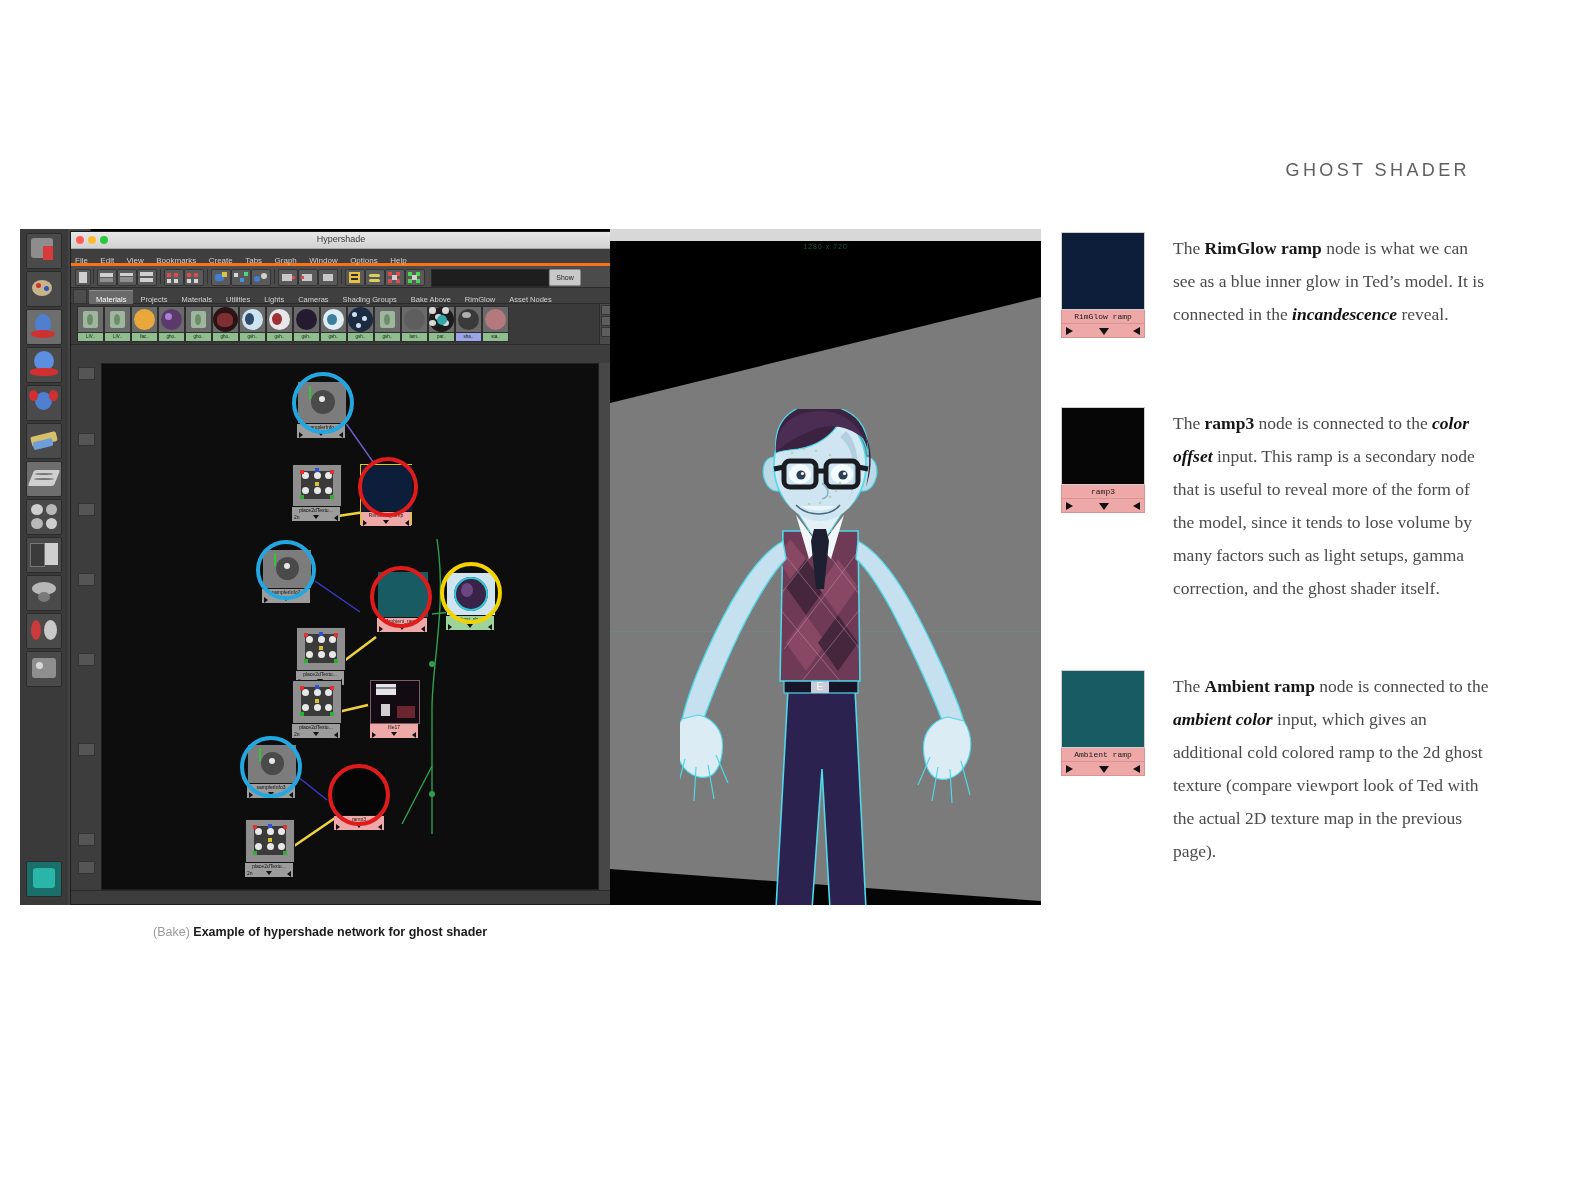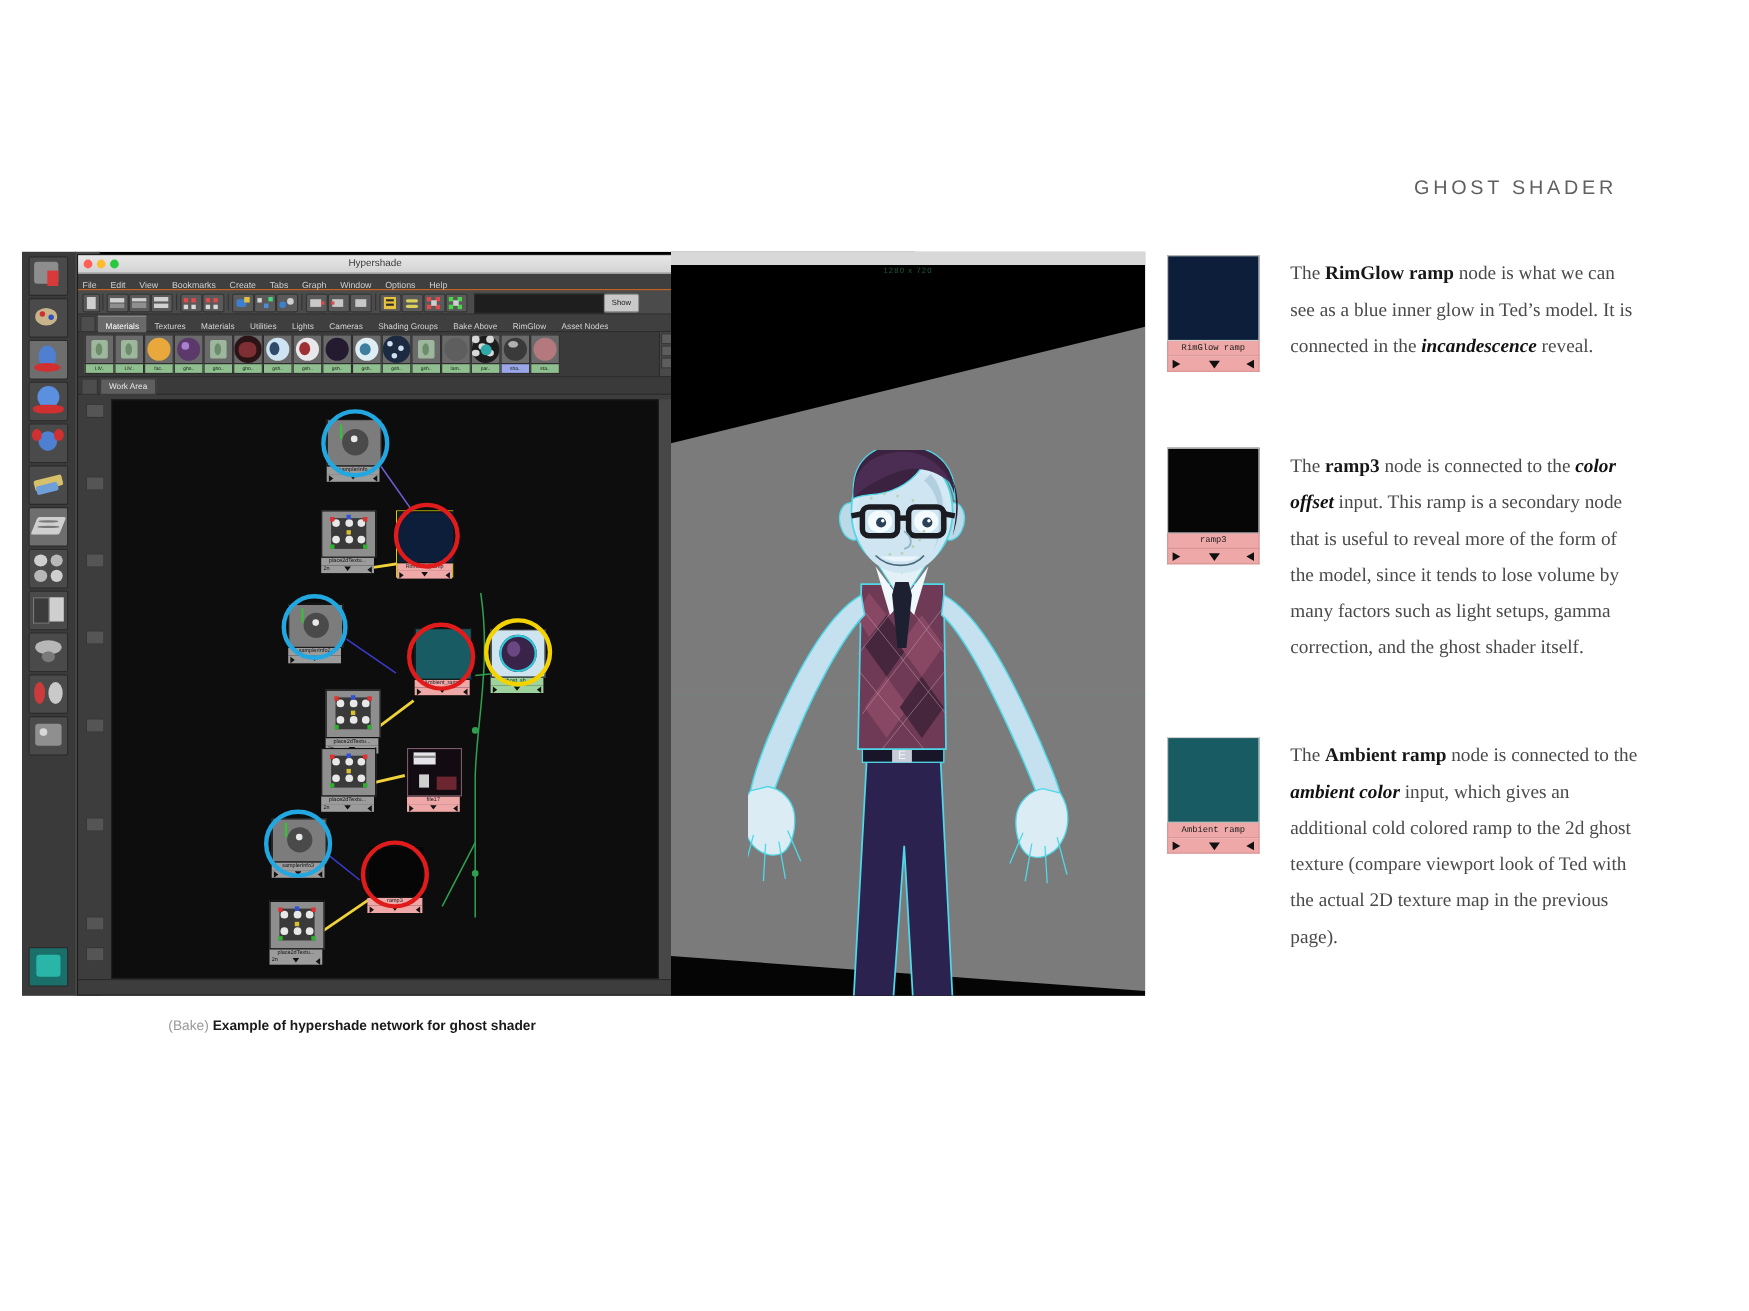--- a/index.html
+++ b/index.html
@@ -47,7 +47,7 @@
   #tl-green{left:29px;background:#28c840;}
   #hyper-title{position:absolute;left:0;right:0;top:2px;text-align:center;font-size:9px;color:#3a3a3a;}
 
-  #hyper-menubar{height:14px;background:#3f3f3f;border-bottom:1px solid #f97316;padding-left:4px;}
+  #hyper-menubar{height:14px;background:#3f3f3f;border-bottom:3px solid #f97316;padding-left:4px;}
   #hyper-menubar span{display:inline-block;font-size:8px;color:#cfcfcf;margin-right:8px;line-height:14px;}
 
   #hyper-toolbar{height:21px;background:#4b4b4b;border-bottom:1px solid #2b2b2b;position:relative;}

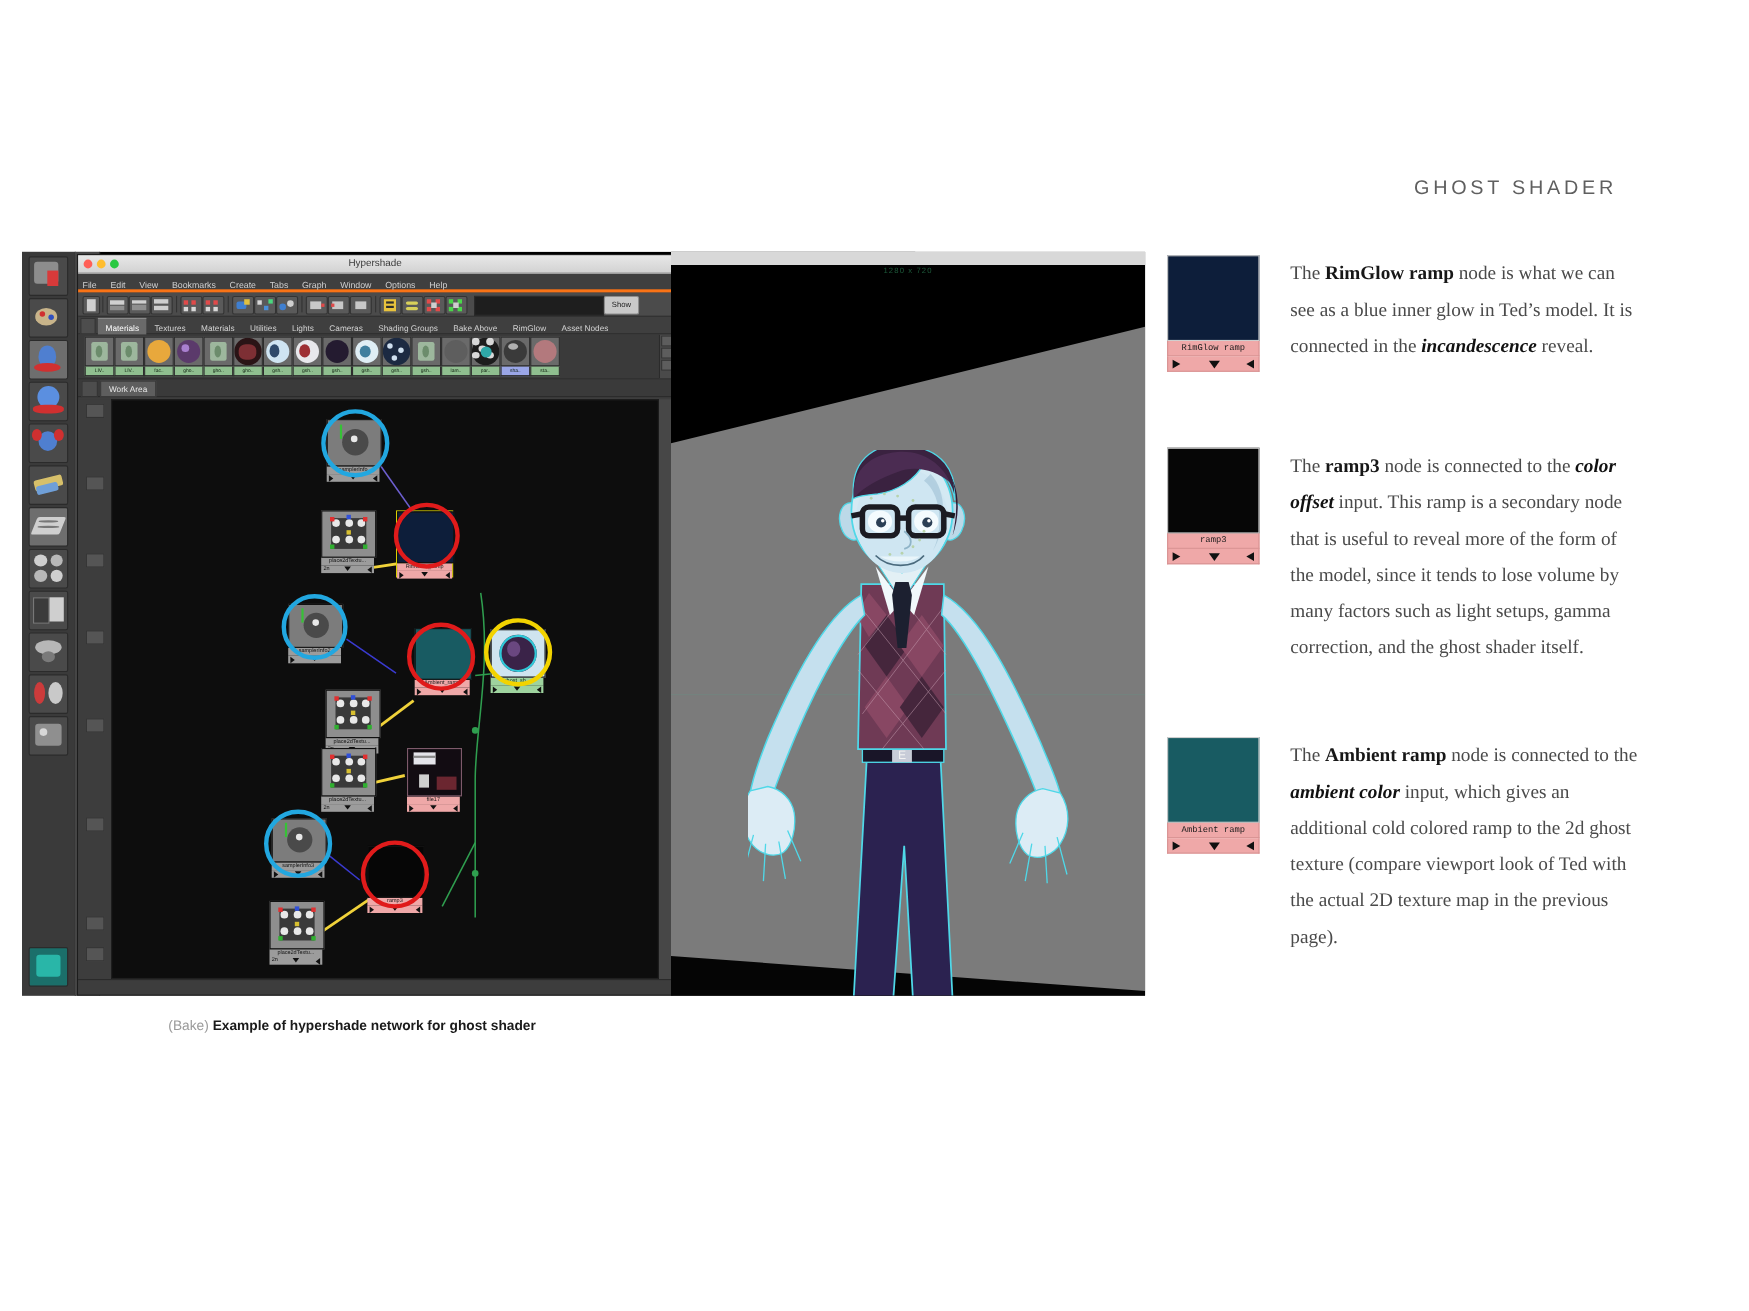--- a/index.html
+++ b/index.html
@@ -321,7 +321,7 @@
     </div>
 
     <div id="hyper-tabs">
-      <span class="tabbox"></span><span class="tab active">Materials</span><span class="tab">Textures</span><span class="tab">Materials</span><span class="tab">Utilities</span><span class="tab">Lights</span><span class="tab">Cameras</span><span class="tab">Shading Groups</span><span class="tab">Bake Above</span><span class="tab">RimGlow</span><span class="tab">Asset Nodes</span>
+      <span class="tabbox"></span><span class="tab active">Materials</span><span class="tab">Projects</span><span class="tab">Materials</span><span class="tab">Utilities</span><span class="tab">Lights</span><span class="tab">Cameras</span><span class="tab">Shading Groups</span><span class="tab">Bake Above</span><span class="tab">RimGlow</span><span class="tab">Asset Nodes</span>
     </div>
 
     <div id="swatch-strip">

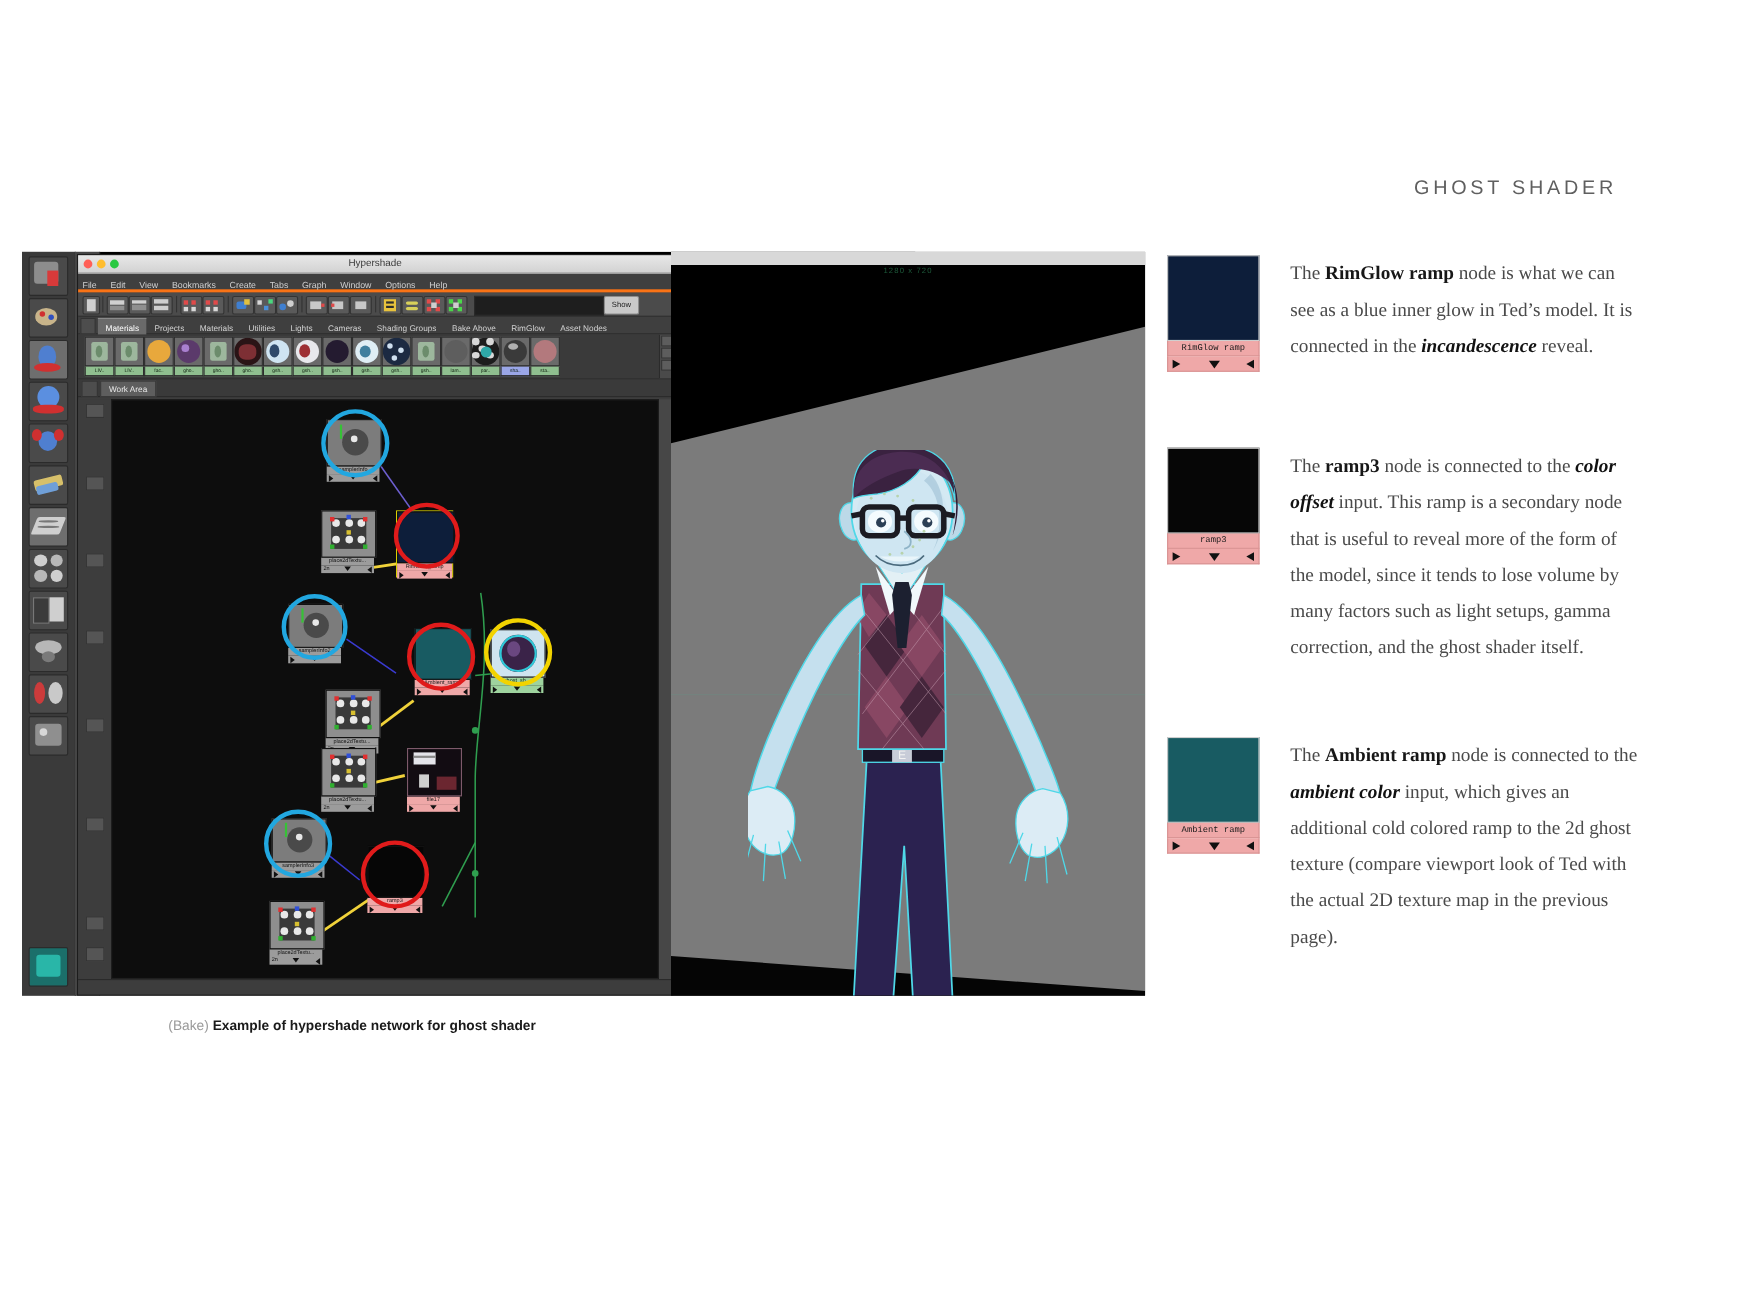--- a/index.html
+++ b/index.html
@@ -447,10 +447,6 @@
       </div>
     </div>
 
-    <div id="workarea-tabs">
-      <div id="wa-box"></div>
-      <div id="wa-tab">Work Area</div>
-    </div>
 
     <div id="graph-leftrail">
       <div class="gr-btn" style="top:4px;"></div>

